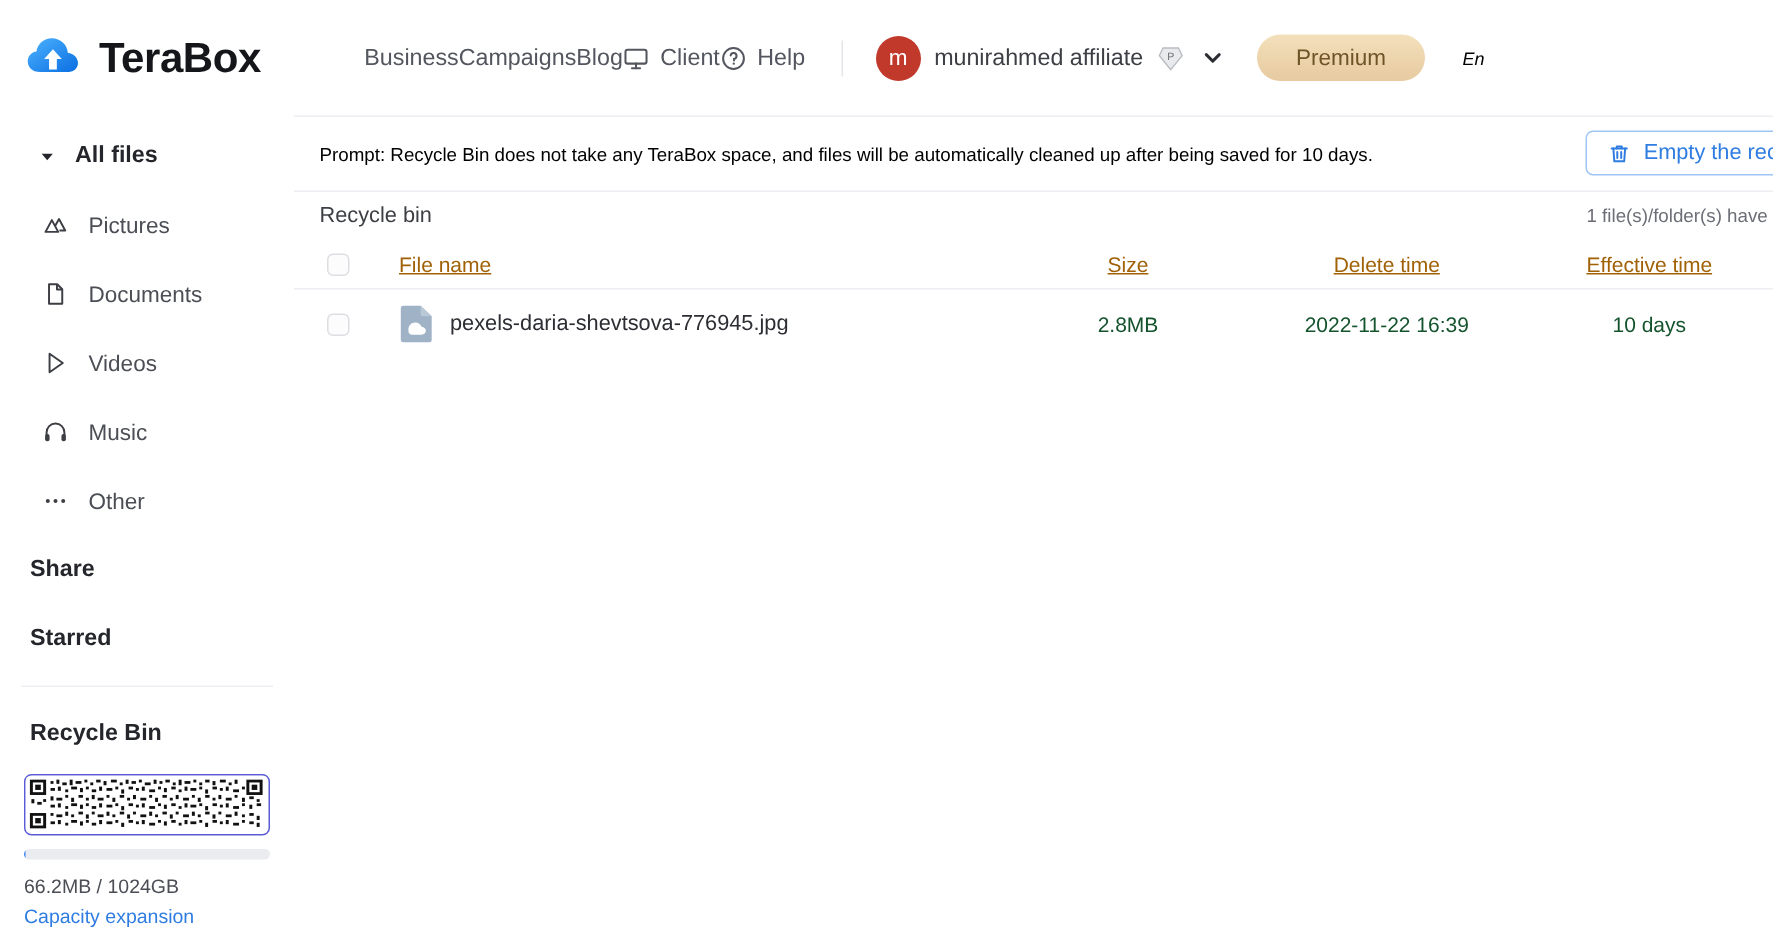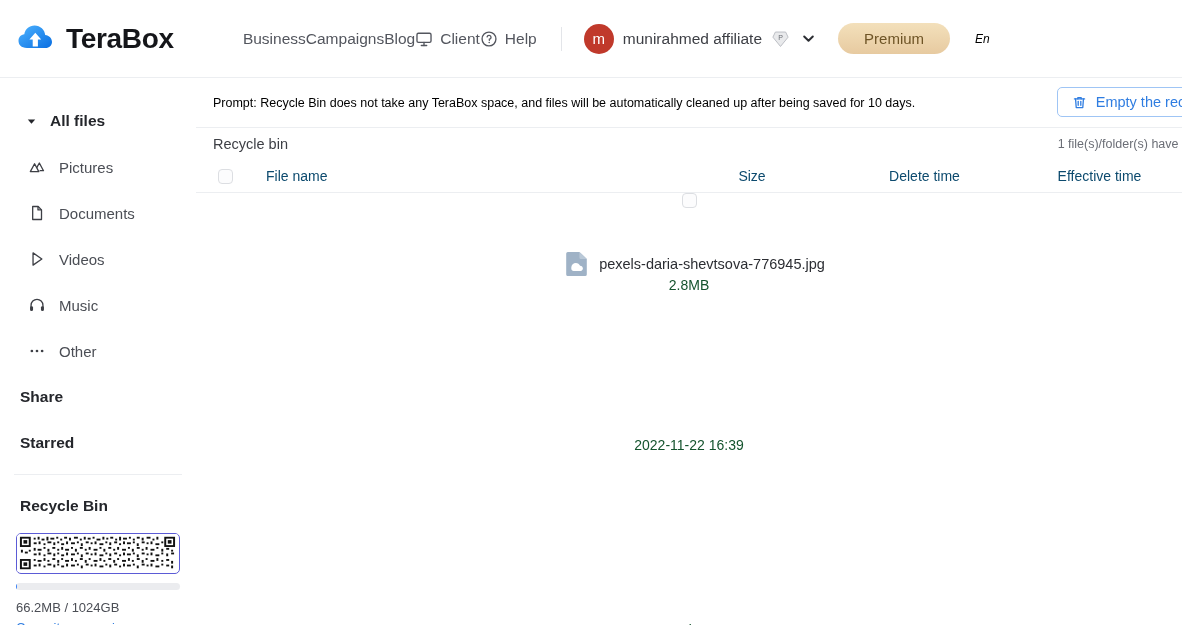--- a/index.html
+++ b/index.html
@@ -65,7 +65,7 @@
 
   
   .sidebar {
-    position: absolute; top: 78px; left: 0; width: 196px; height: 547px;
+    position: absolute; top: 61px; left: 0; width: 196px; height: 547px;
     background: #fff;
   }
   .side-top { padding-top: 20px; }

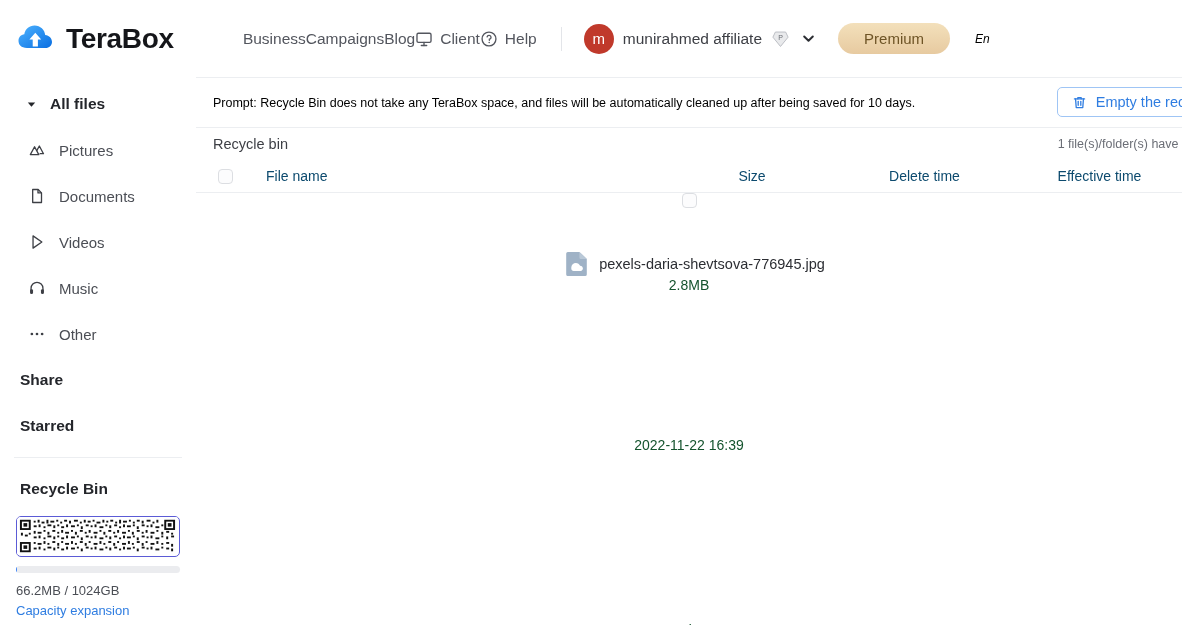--- a/index.html
+++ b/index.html
@@ -140,7 +140,7 @@
   .c-size { width: 160px; flex: 0 0 160px; text-align: center; }
   .c-del { width: 185px; flex: 0 0 185px; text-align: center; }
   .c-eff  { width: 165px; flex: 0 0 165px; text-align: center; }
-  .th { font-size: 14px; color: #0c4a6e; }
+  .th { font-size: 14px; color: #a16207; text-decoration: underline; }
   .td { font-size: 14px; color: #14532d; }
   .td-name { font-size: 14.5px; color: #2c2e33; }
   .checkbox {

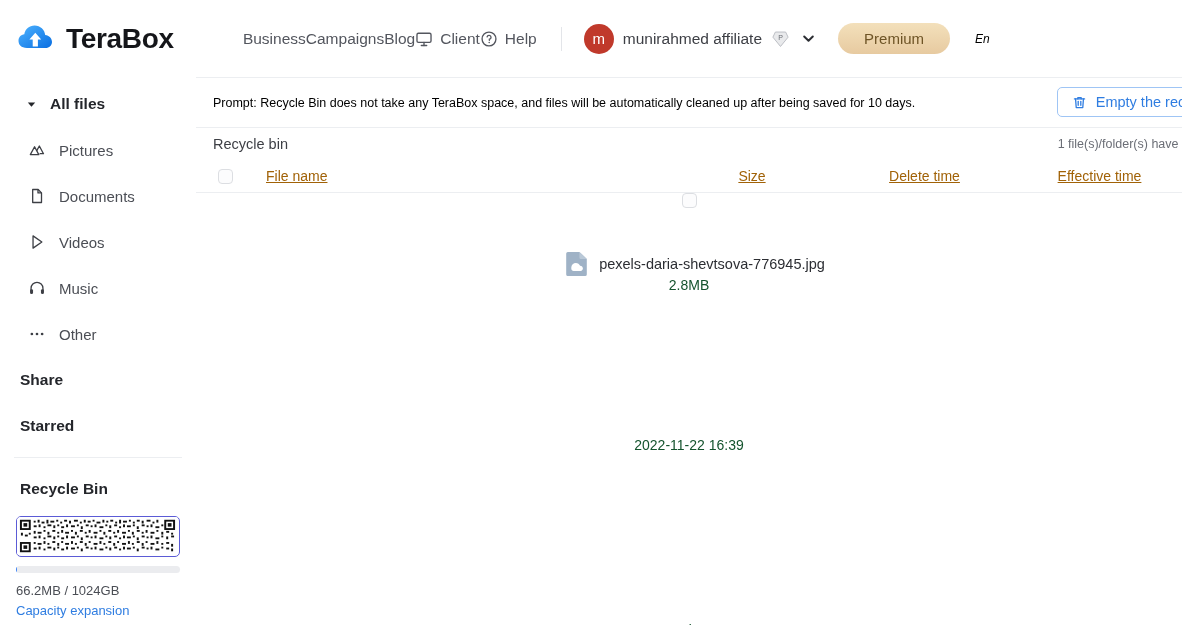--- a/index.html
+++ b/index.html
@@ -134,7 +134,7 @@
     display: flex; align-items: center; position: relative;
   }
   .thead { height: 33px; border-bottom: 1px solid #eceef1; }
-  .trow { height: 46px; flex-direction: column; }
+  .trow { height: 46px; }
   .c-check { width: 58px; display: flex; justify-content: center; flex: 0 0 58px; }
   .c-name { flex: 1 1 auto; display: flex; align-items: center; gap: 11px; padding-left: 12px; }
   .c-size { width: 160px; flex: 0 0 160px; text-align: center; }

